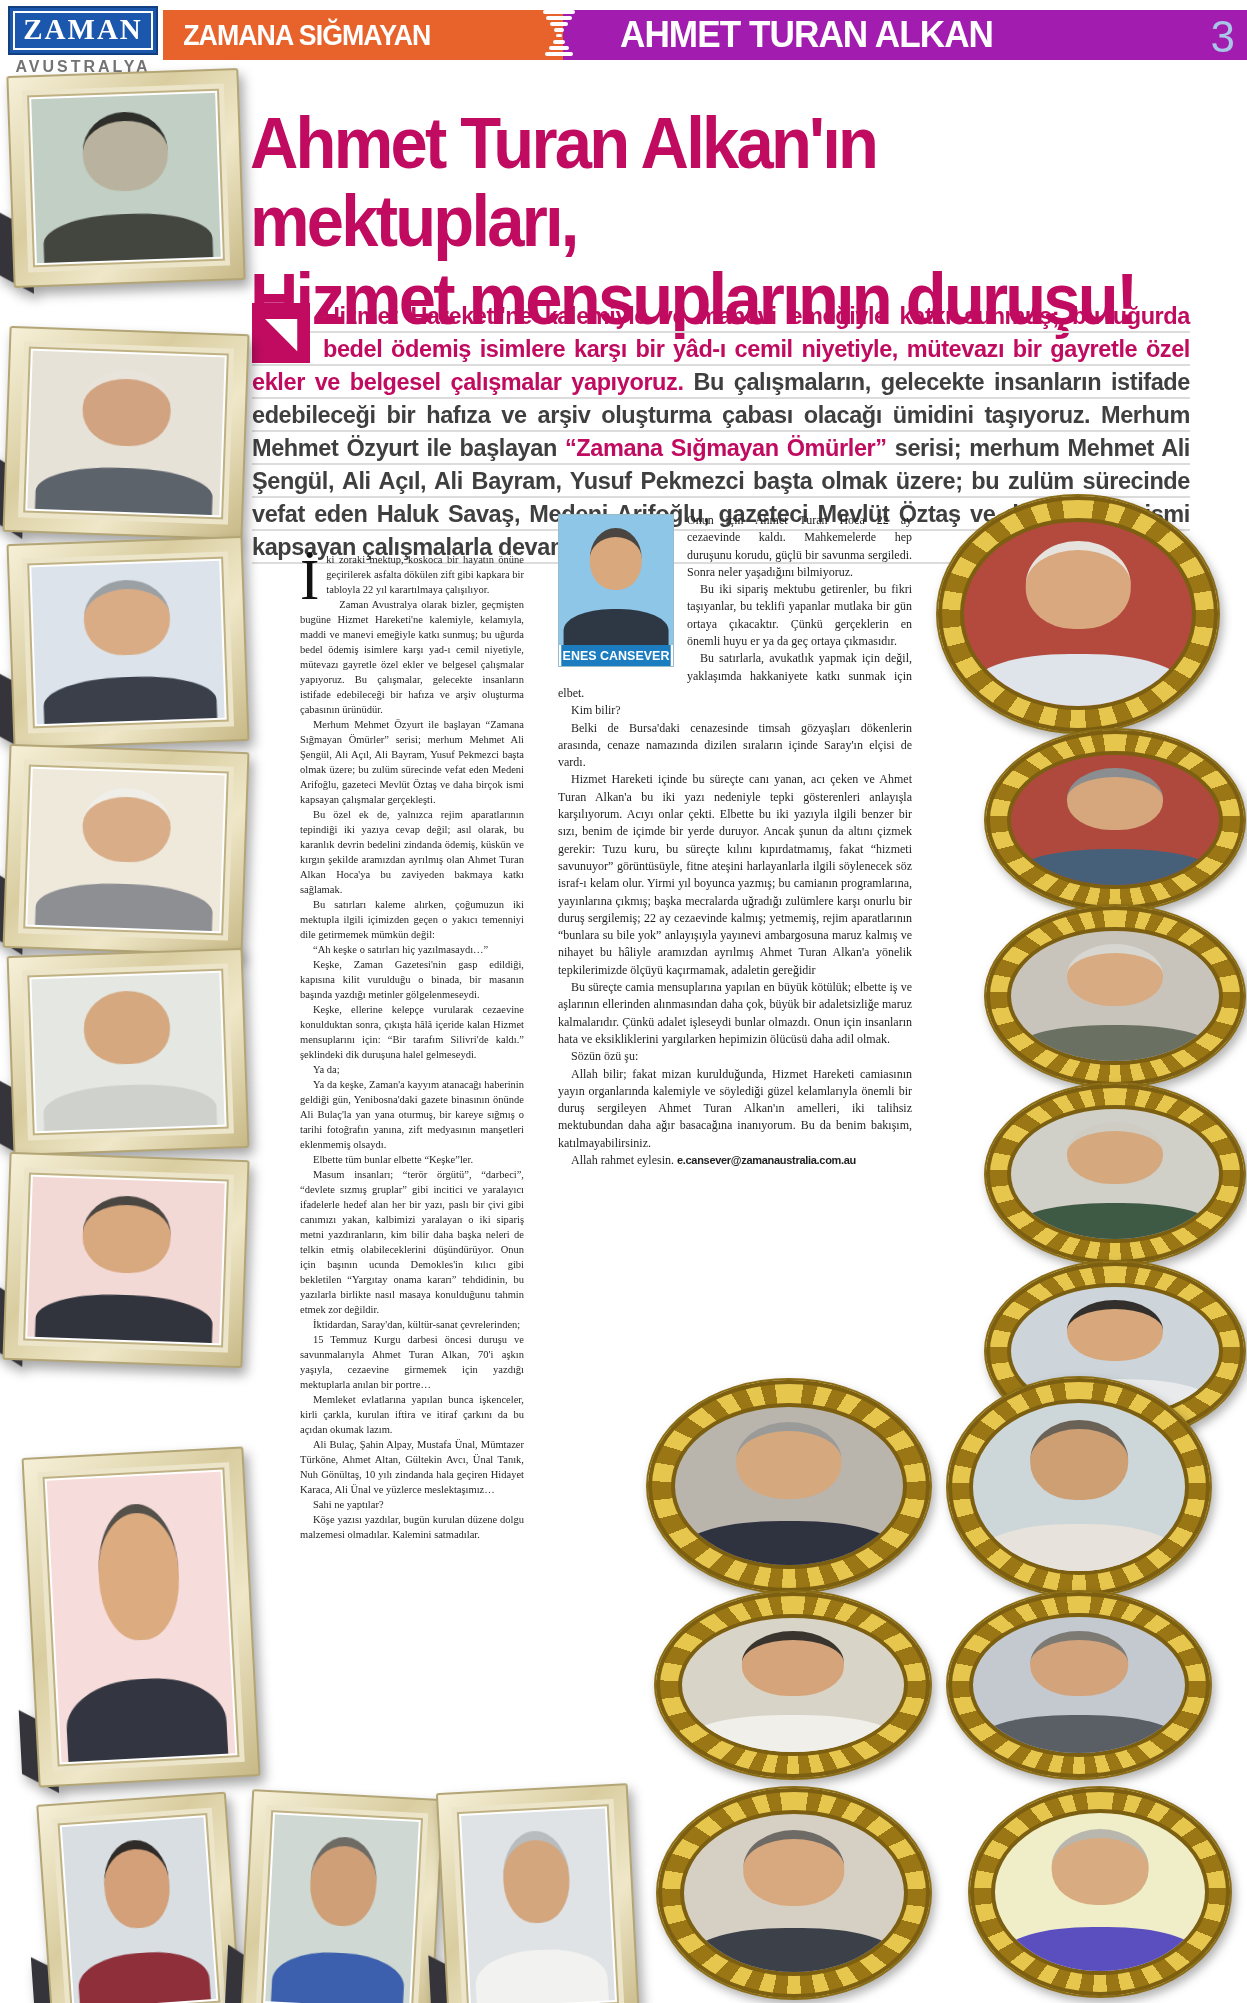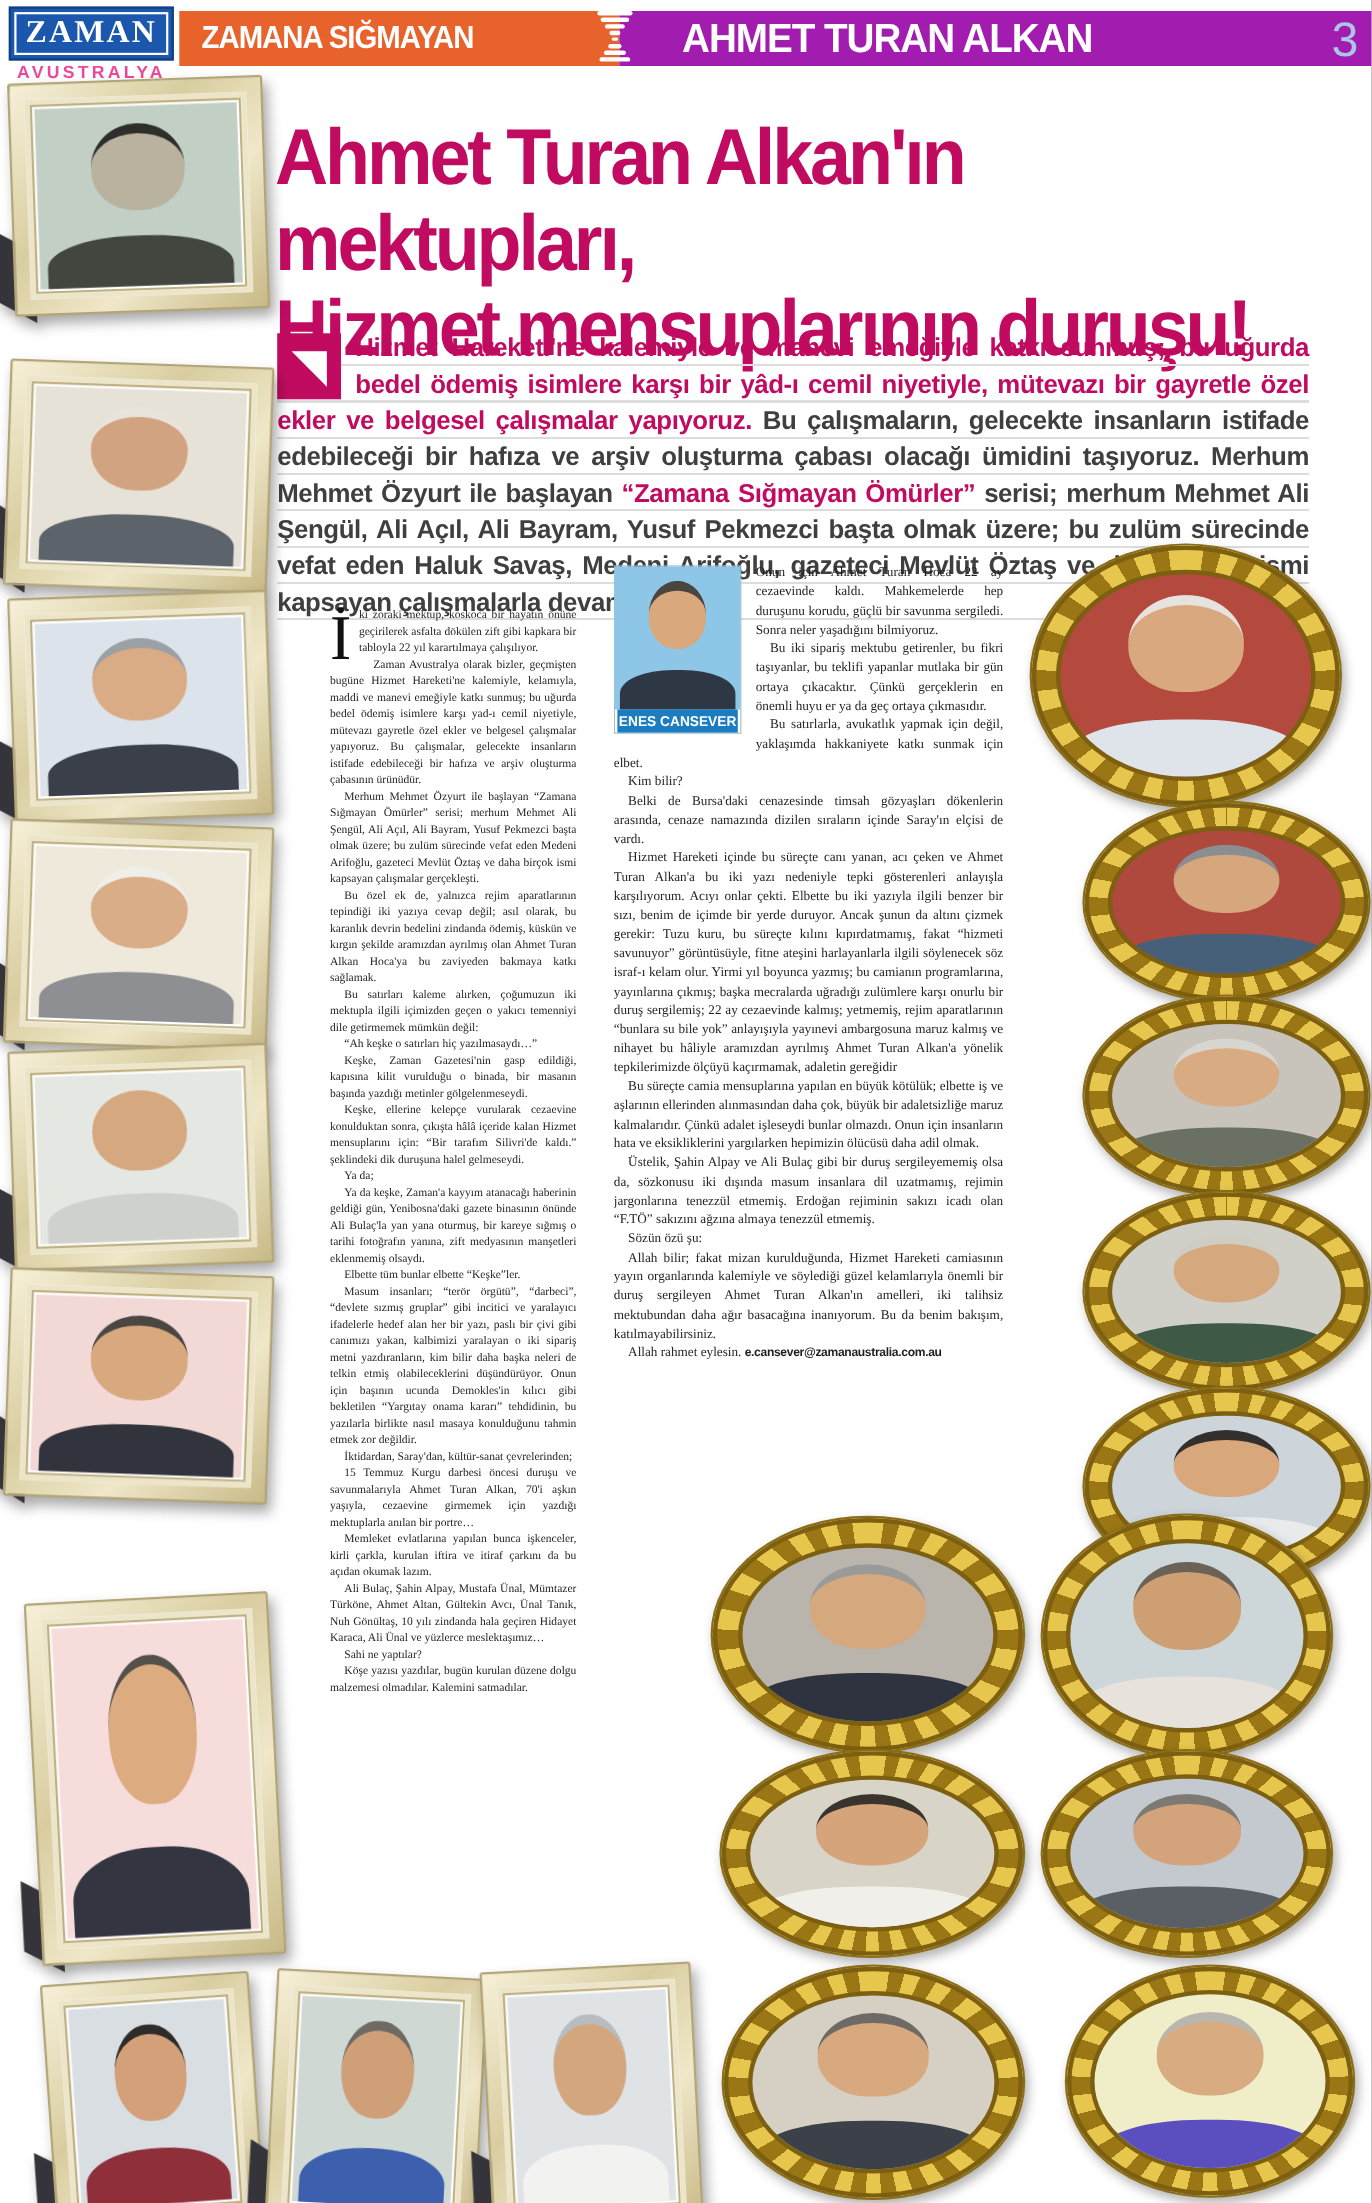--- a/index.html
+++ b/index.html
@@ -10,7 +10,7 @@
   .logo-top{background:#1a57ad;border:2px solid #123f80;padding:3px;}
   .logo-top span{display:block;border:2px solid #fff;color:#fff;text-align:center;
      font-family:"Liberation Serif",serif;font-weight:bold;font-size:29px;letter-spacing:2px;padding:0 2px 2px 2px;}
-  .logo-bottom{color:#ec4899;font-family:"Liberation Sans",sans-serif;font-weight:bold;
+  .logo-bottom{color:#737373;font-family:"Liberation Sans",sans-serif;font-weight:bold;
      font-size:16px;letter-spacing:3px;text-align:center;padding:3px 0 2px 0;border-bottom:5px solid #111;}
   .banner-orange{position:absolute;left:163px;top:10px;width:400px;height:50px;background:#e8632b;}
   .banner-orange span{display:block;color:#fff;font-family:"Liberation Sans",sans-serif;font-weight:bold;

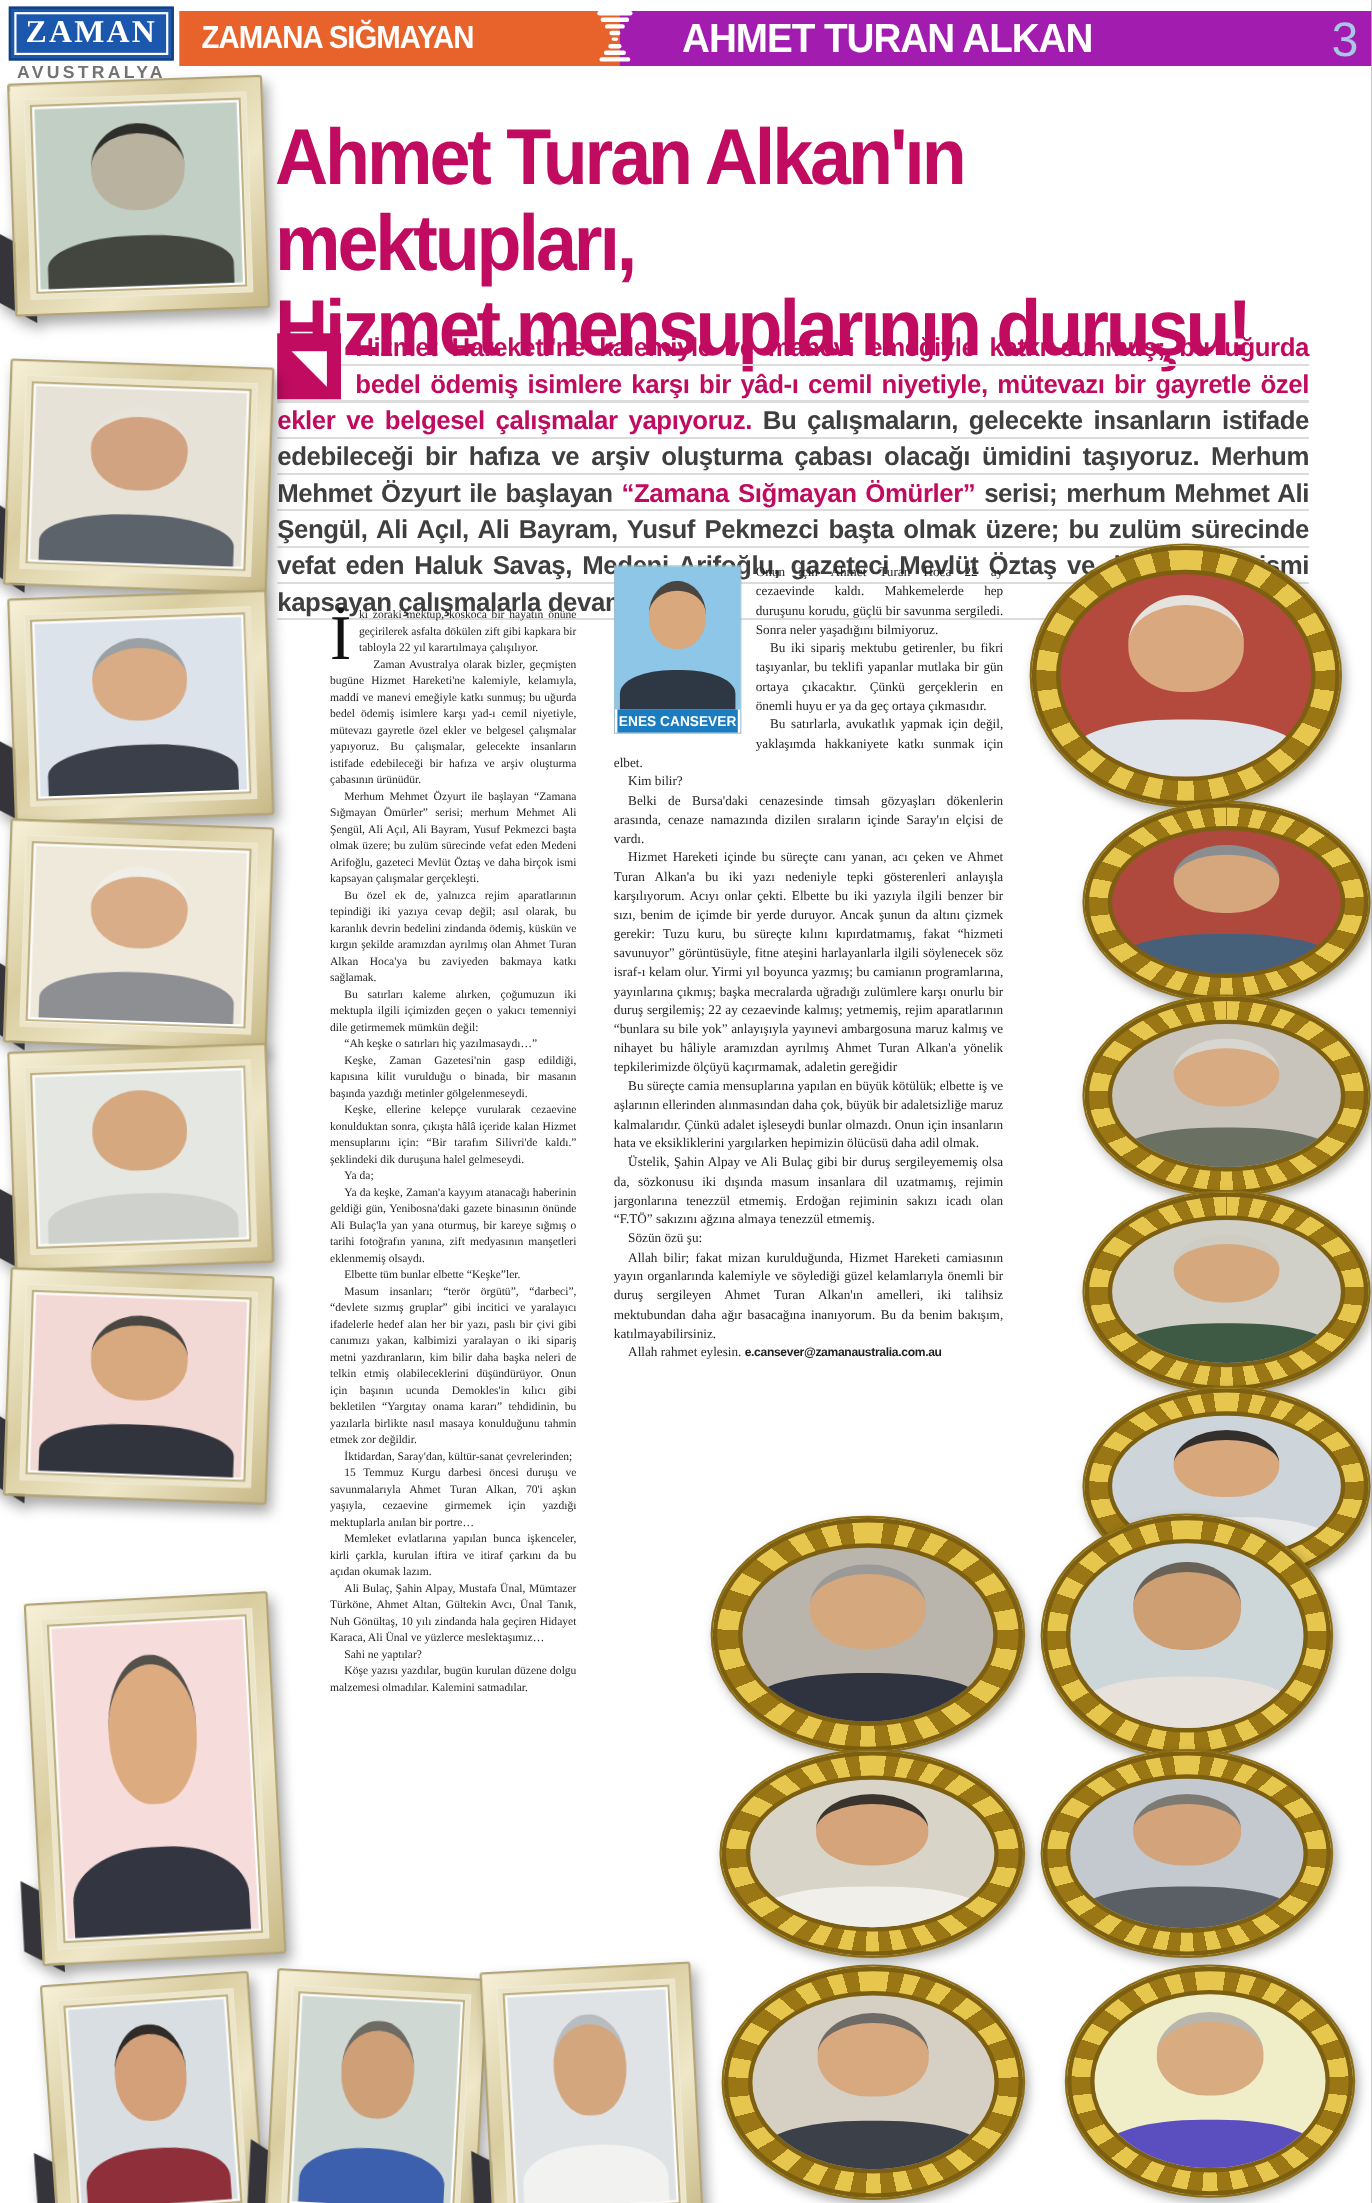--- a/index.html
+++ b/index.html
@@ -167,7 +167,6 @@
     <p class="bp">Belki de Bursa'daki cenazesinde timsah gözyaşları dökenlerin arasında, cenaze namazında dizilen sıraların içinde Saray'ın elçisi de vardı.</p>
     <p class="bp">Hizmet Hareketi içinde bu süreçte canı yanan, acı çeken ve Ahmet Turan Alkan'a bu iki yazı nedeniyle tepki gösterenleri anlayışla karşılıyorum. Acıyı onlar çekti. Elbette bu iki yazıyla ilgili benzer bir sızı, benim de içimde bir yerde duruyor. Ancak şunun da altını çizmek gerekir: Tuzu kuru, bu süreçte kılını kıpırdatmamış, fakat “hizmeti savunuyor” görüntüsüyle, fitne ateşini harlayanlarla ilgili söylenecek söz israf-ı kelam olur. Yirmi yıl boyunca yazmış; bu camianın programlarına, yayınlarına çıkmış; başka mecralarda uğradığı zulümlere karşı onurlu bir duruş sergilemiş; 22 ay cezaevinde kalmış; yetmemiş, rejim aparatlarının “bunlara su bile yok” anlayışıyla yayınevi ambargosuna maruz kalmış ve nihayet bu hâliyle aramızdan ayrılmış Ahmet Turan Alkan'a yönelik tepkilerimizde ölçüyü kaçırmamak, adaletin gereğidir</p>
     <p class="bp">Bu süreçte camia mensuplarına yapılan en büyük kötülük; elbette iş ve aşlarının ellerinden alınmasından daha çok, büyük bir adaletsizliğe maruz kalmalarıdır. Çünkü adalet işleseydi bunlar olmazdı. Onun için insanların hata ve eksikliklerini yargılarken hepimizin ölücüsü daha adil olmak.</p>
-    <p class="bp">Üstelik, Şahin Alpay ve Ali Bulaç gibi bir duruş sergileyememiş olsa da, sözkonusu iki dışında masum insanlara dil uzatmamış, rejimin jargonlarına tenezzül etmemiş. Erdoğan rejiminin sakızı icadı olan “F.TÖ” sakızını ağzına almaya tenezzül etmemiş.</p>
     <p class="bp">Sözün özü şu:</p>
     <p class="bp">Allah bilir; fakat mizan kurulduğunda, Hizmet Hareketi camiasının yayın organlarında kalemiyle ve söylediği güzel kelamlarıyla önemli bir duruş sergileyen Ahmet Turan Alkan'ın amelleri, iki talihsiz mektubundan daha ağır basacağına inanıyorum. Bu da benim bakışım, katılmayabilirsiniz.</p>
     <p class="bp sign"><span>Allah rahmet eylesin.</span> <span class="email">e.cansever@zamanaustralia.com.au</span></p>

